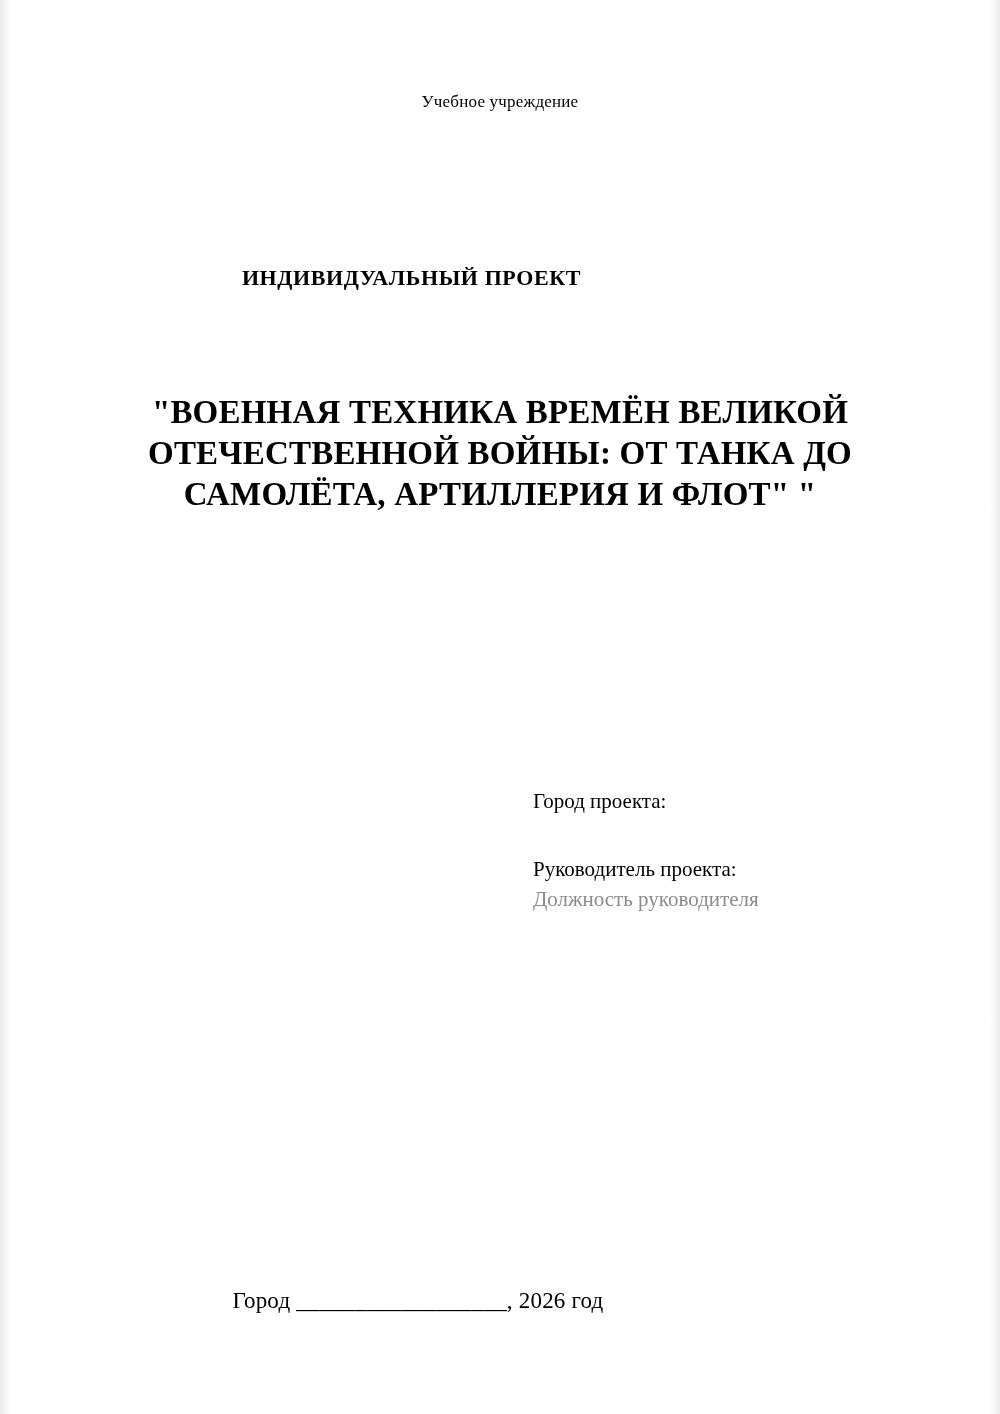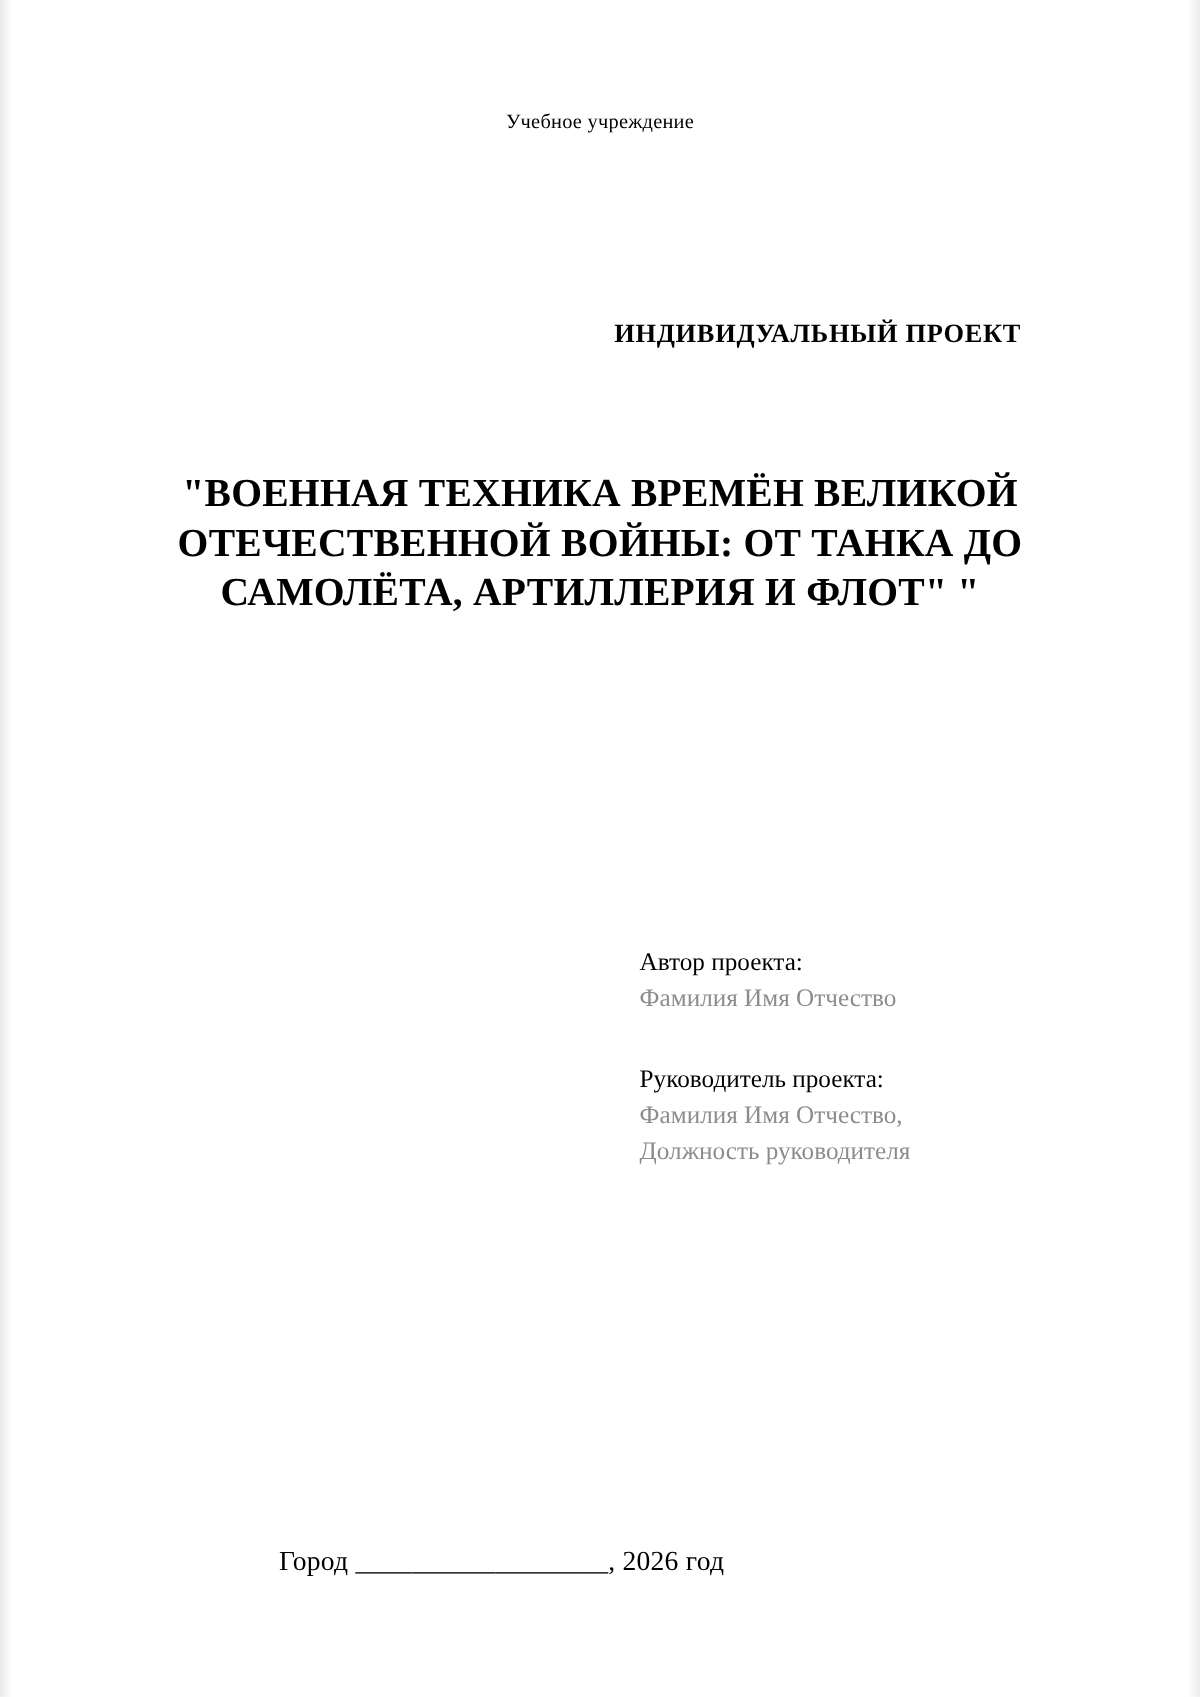--- a/index.html
+++ b/index.html
@@ -59,11 +59,10 @@
     top: 265px;
     left: 0;
     width: 823px;
-    text-align: right;
+    text-align: center;
     font-size: 22px;
     font-weight: bold;
     letter-spacing: 0.6px;
-    margin-left: 28px;
   }
 
   .doc-title {

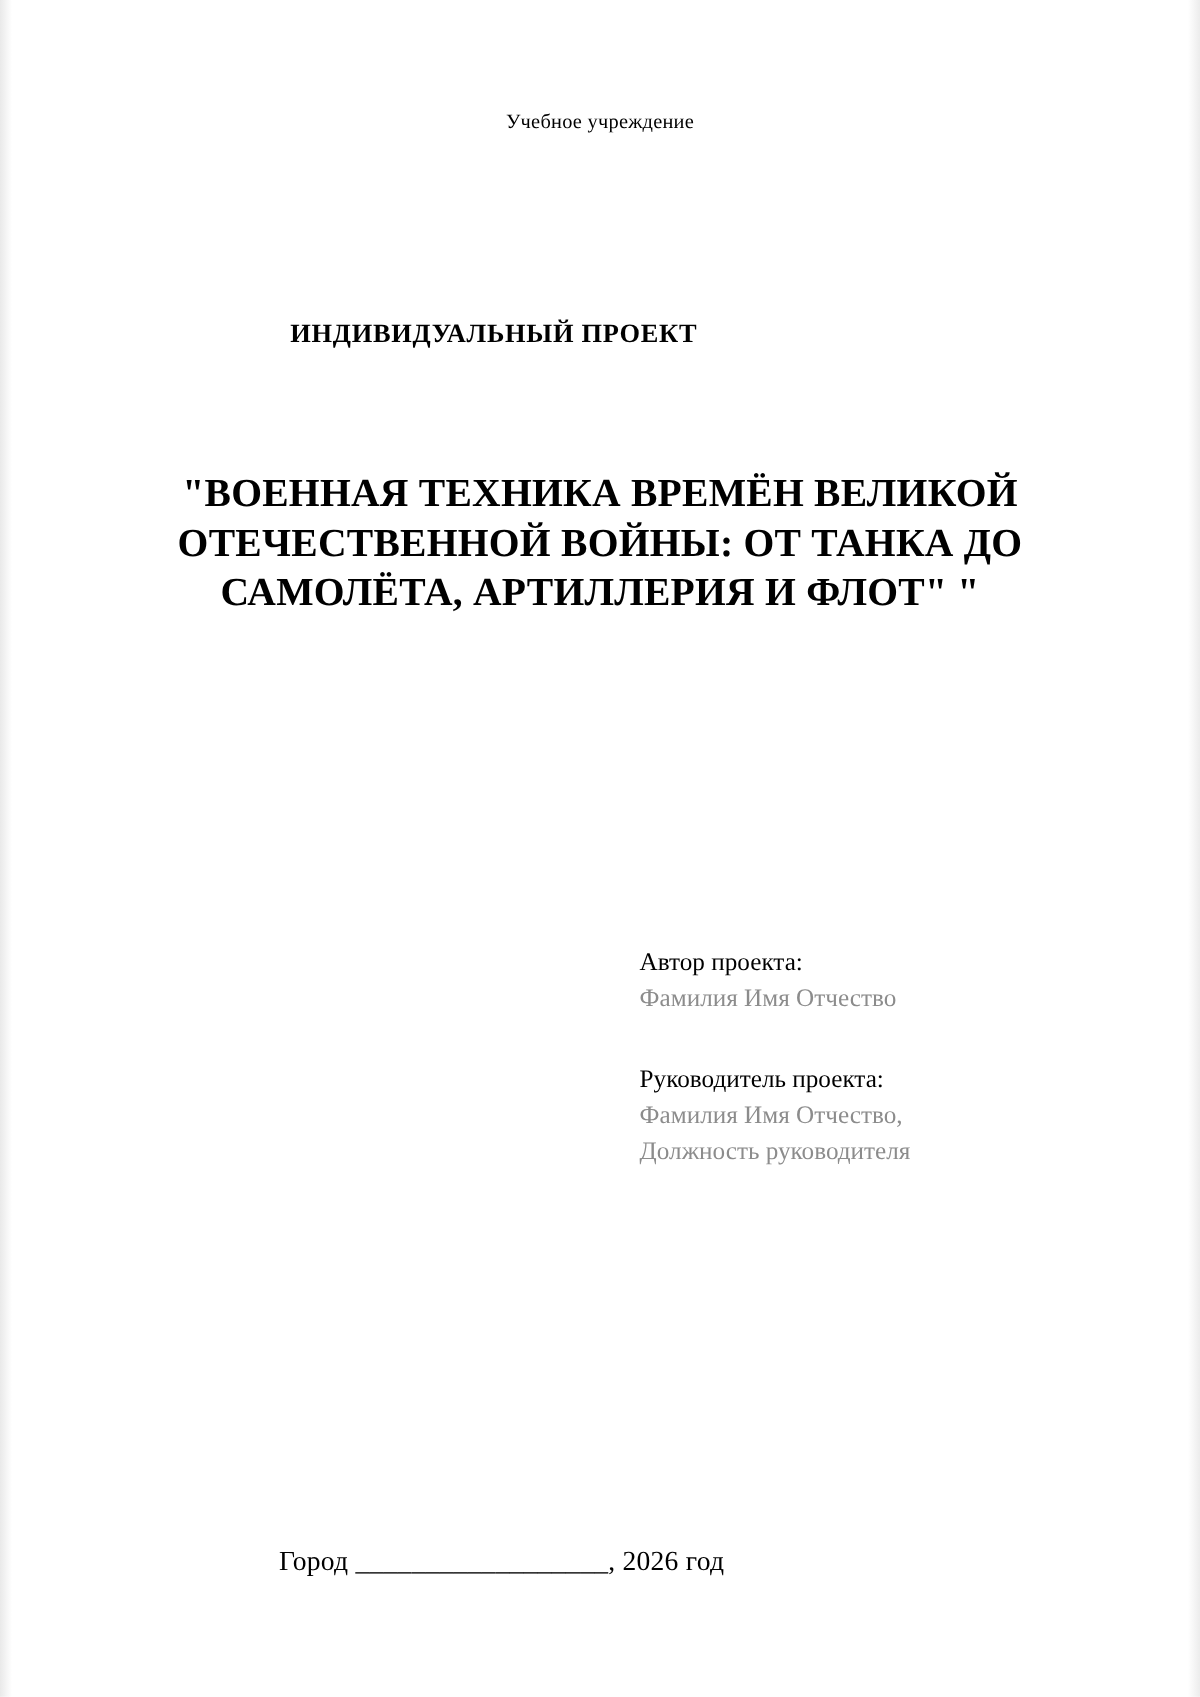--- a/index.html
+++ b/index.html
@@ -122,7 +122,7 @@
   <div class="doc-title">"ВОЕННАЯ ТЕХНИКА ВРЕМЁН ВЕЛИКОЙ ОТЕЧЕСТВЕННОЙ ВОЙНЫ: ОТ ТАНКА ДО САМОЛЁТА, АРТИЛЛЕРИЯ И ФЛОТ" "</div>
 
   <div class="credits">
-    <p class="label">Автор проекта:</p>
+    <p class="label">Город проекта:</p>
     <p class="value">Фамилия Имя Отчество</p>
 
     <div class="block-gap"></div>

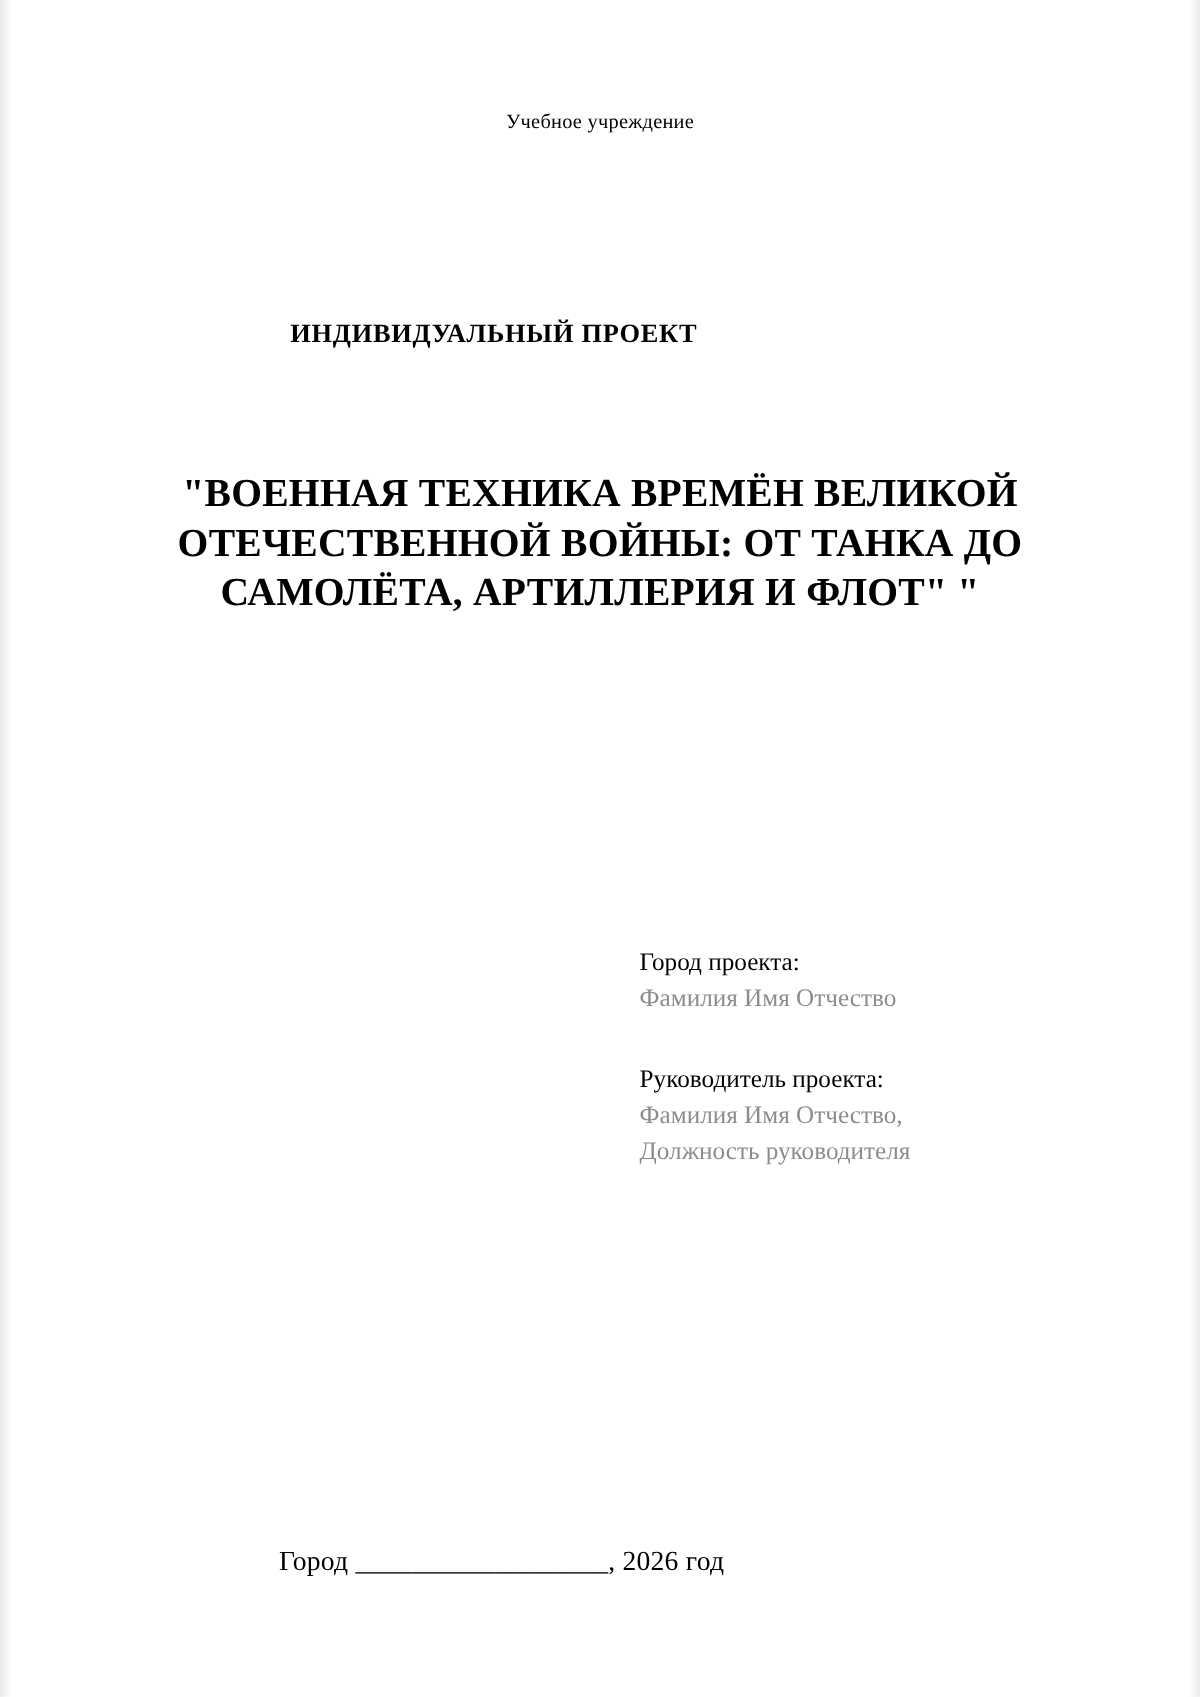--- a/index.html
+++ b/index.html
@@ -123,7 +123,6 @@
 
   <div class="credits">
     <p class="label">Город проекта:</p>
-    <p class="value">Фамилия Имя Отчество</p>
 
     <div class="block-gap"></div>
 

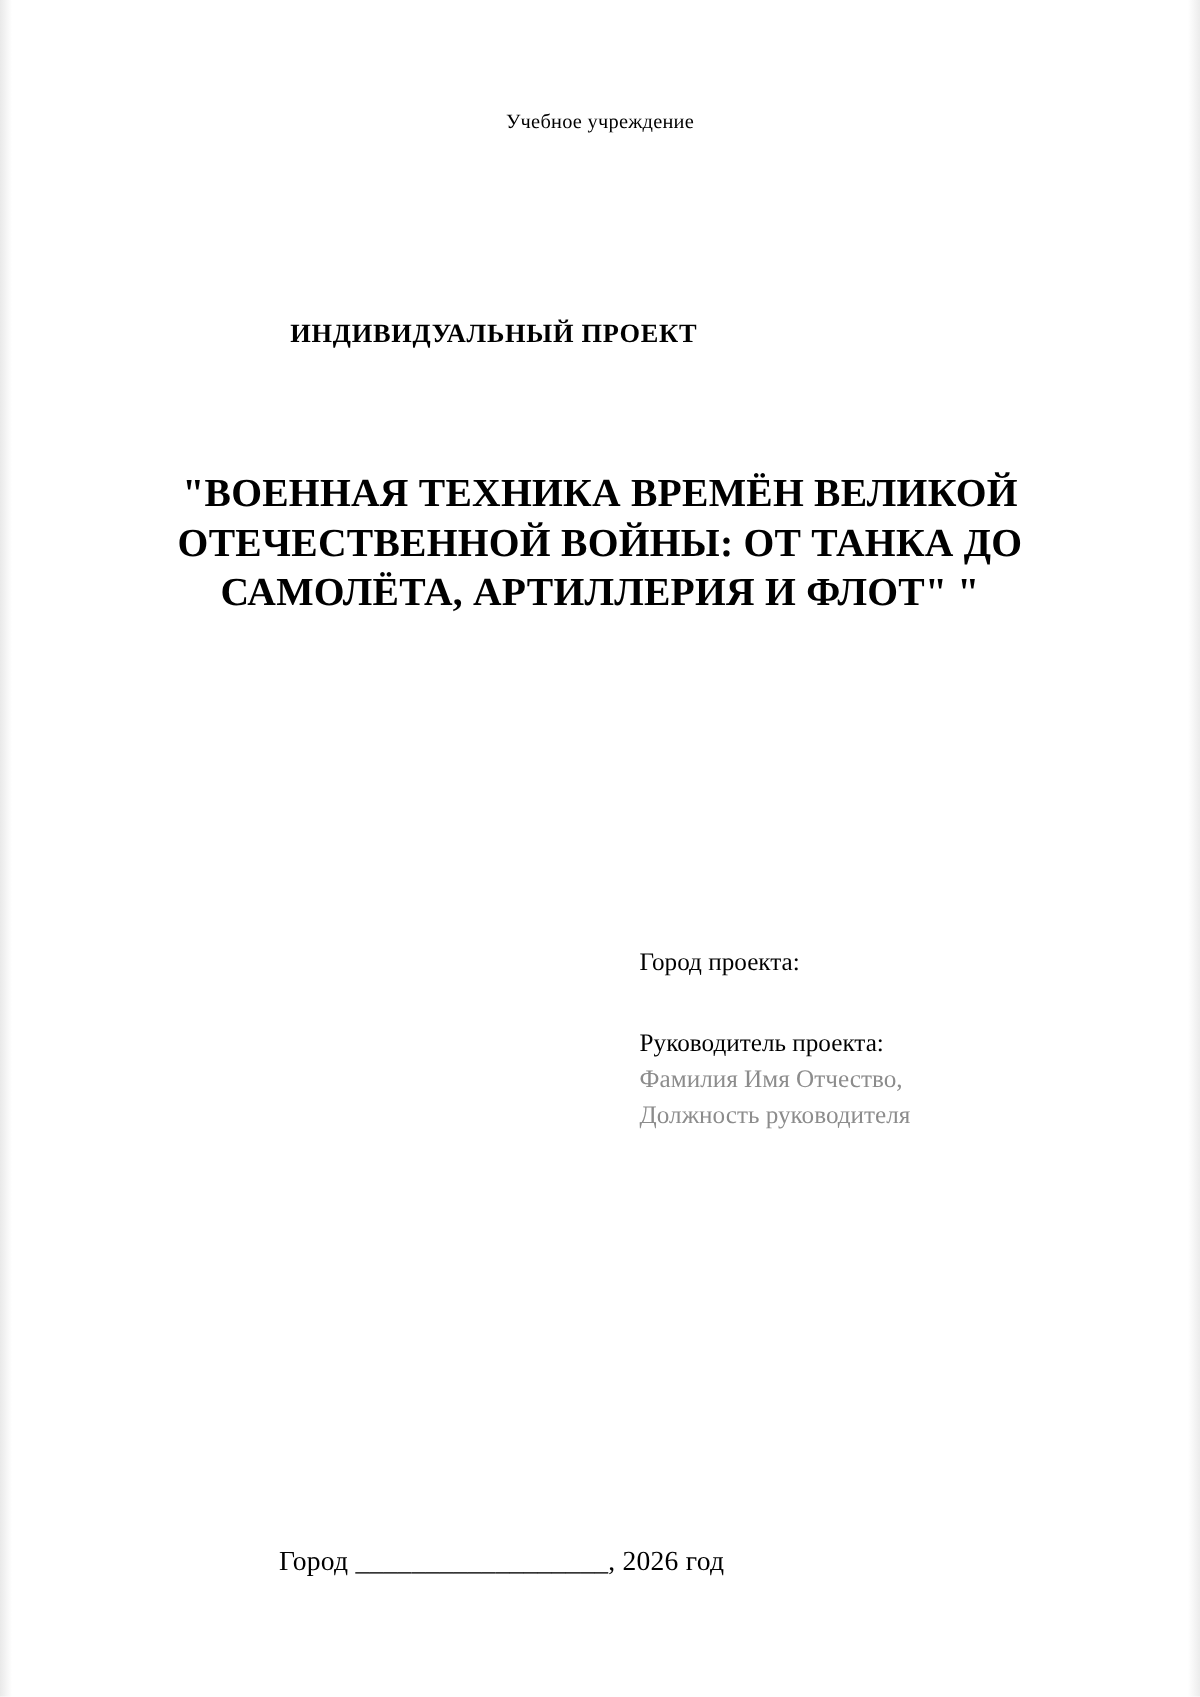--- a/index.html
+++ b/index.html
@@ -127,7 +127,6 @@
     <div class="block-gap"></div>
 
     <p class="label">Руководитель проекта:</p>
-    <p class="value">Фамилия Имя Отчество,</p>
     <p class="value">Должность руководителя</p>
   </div>
 

